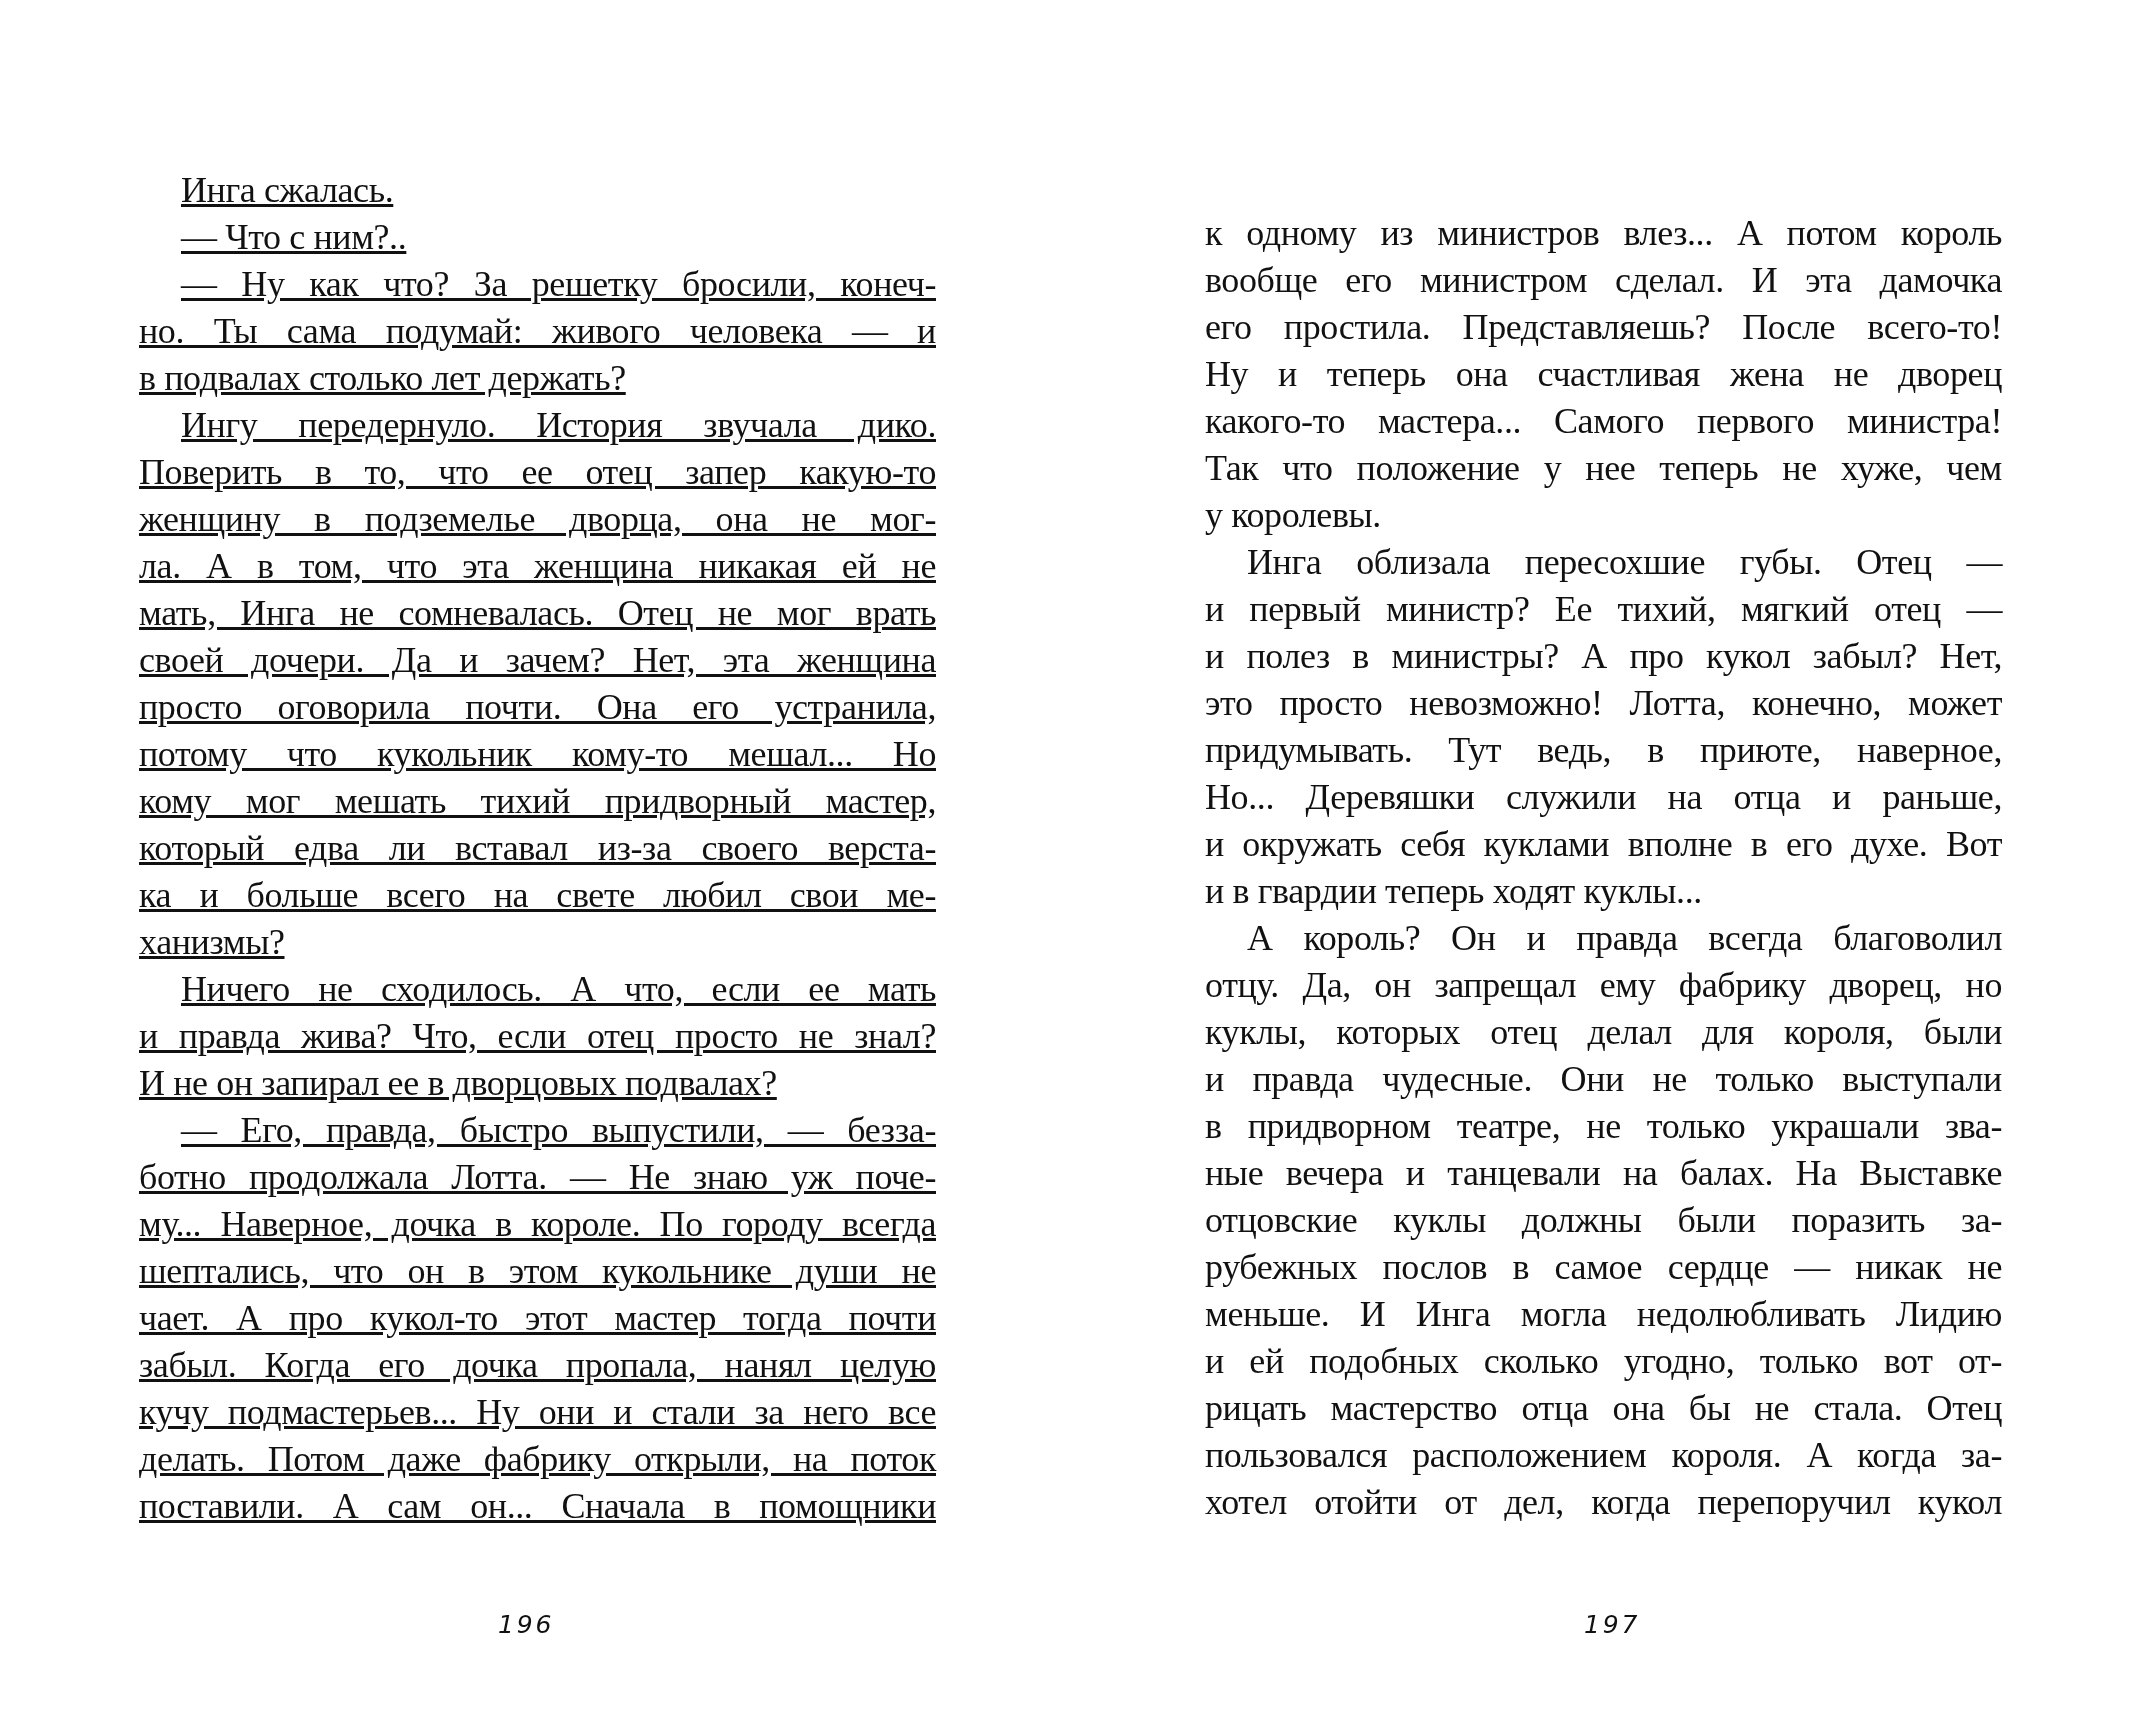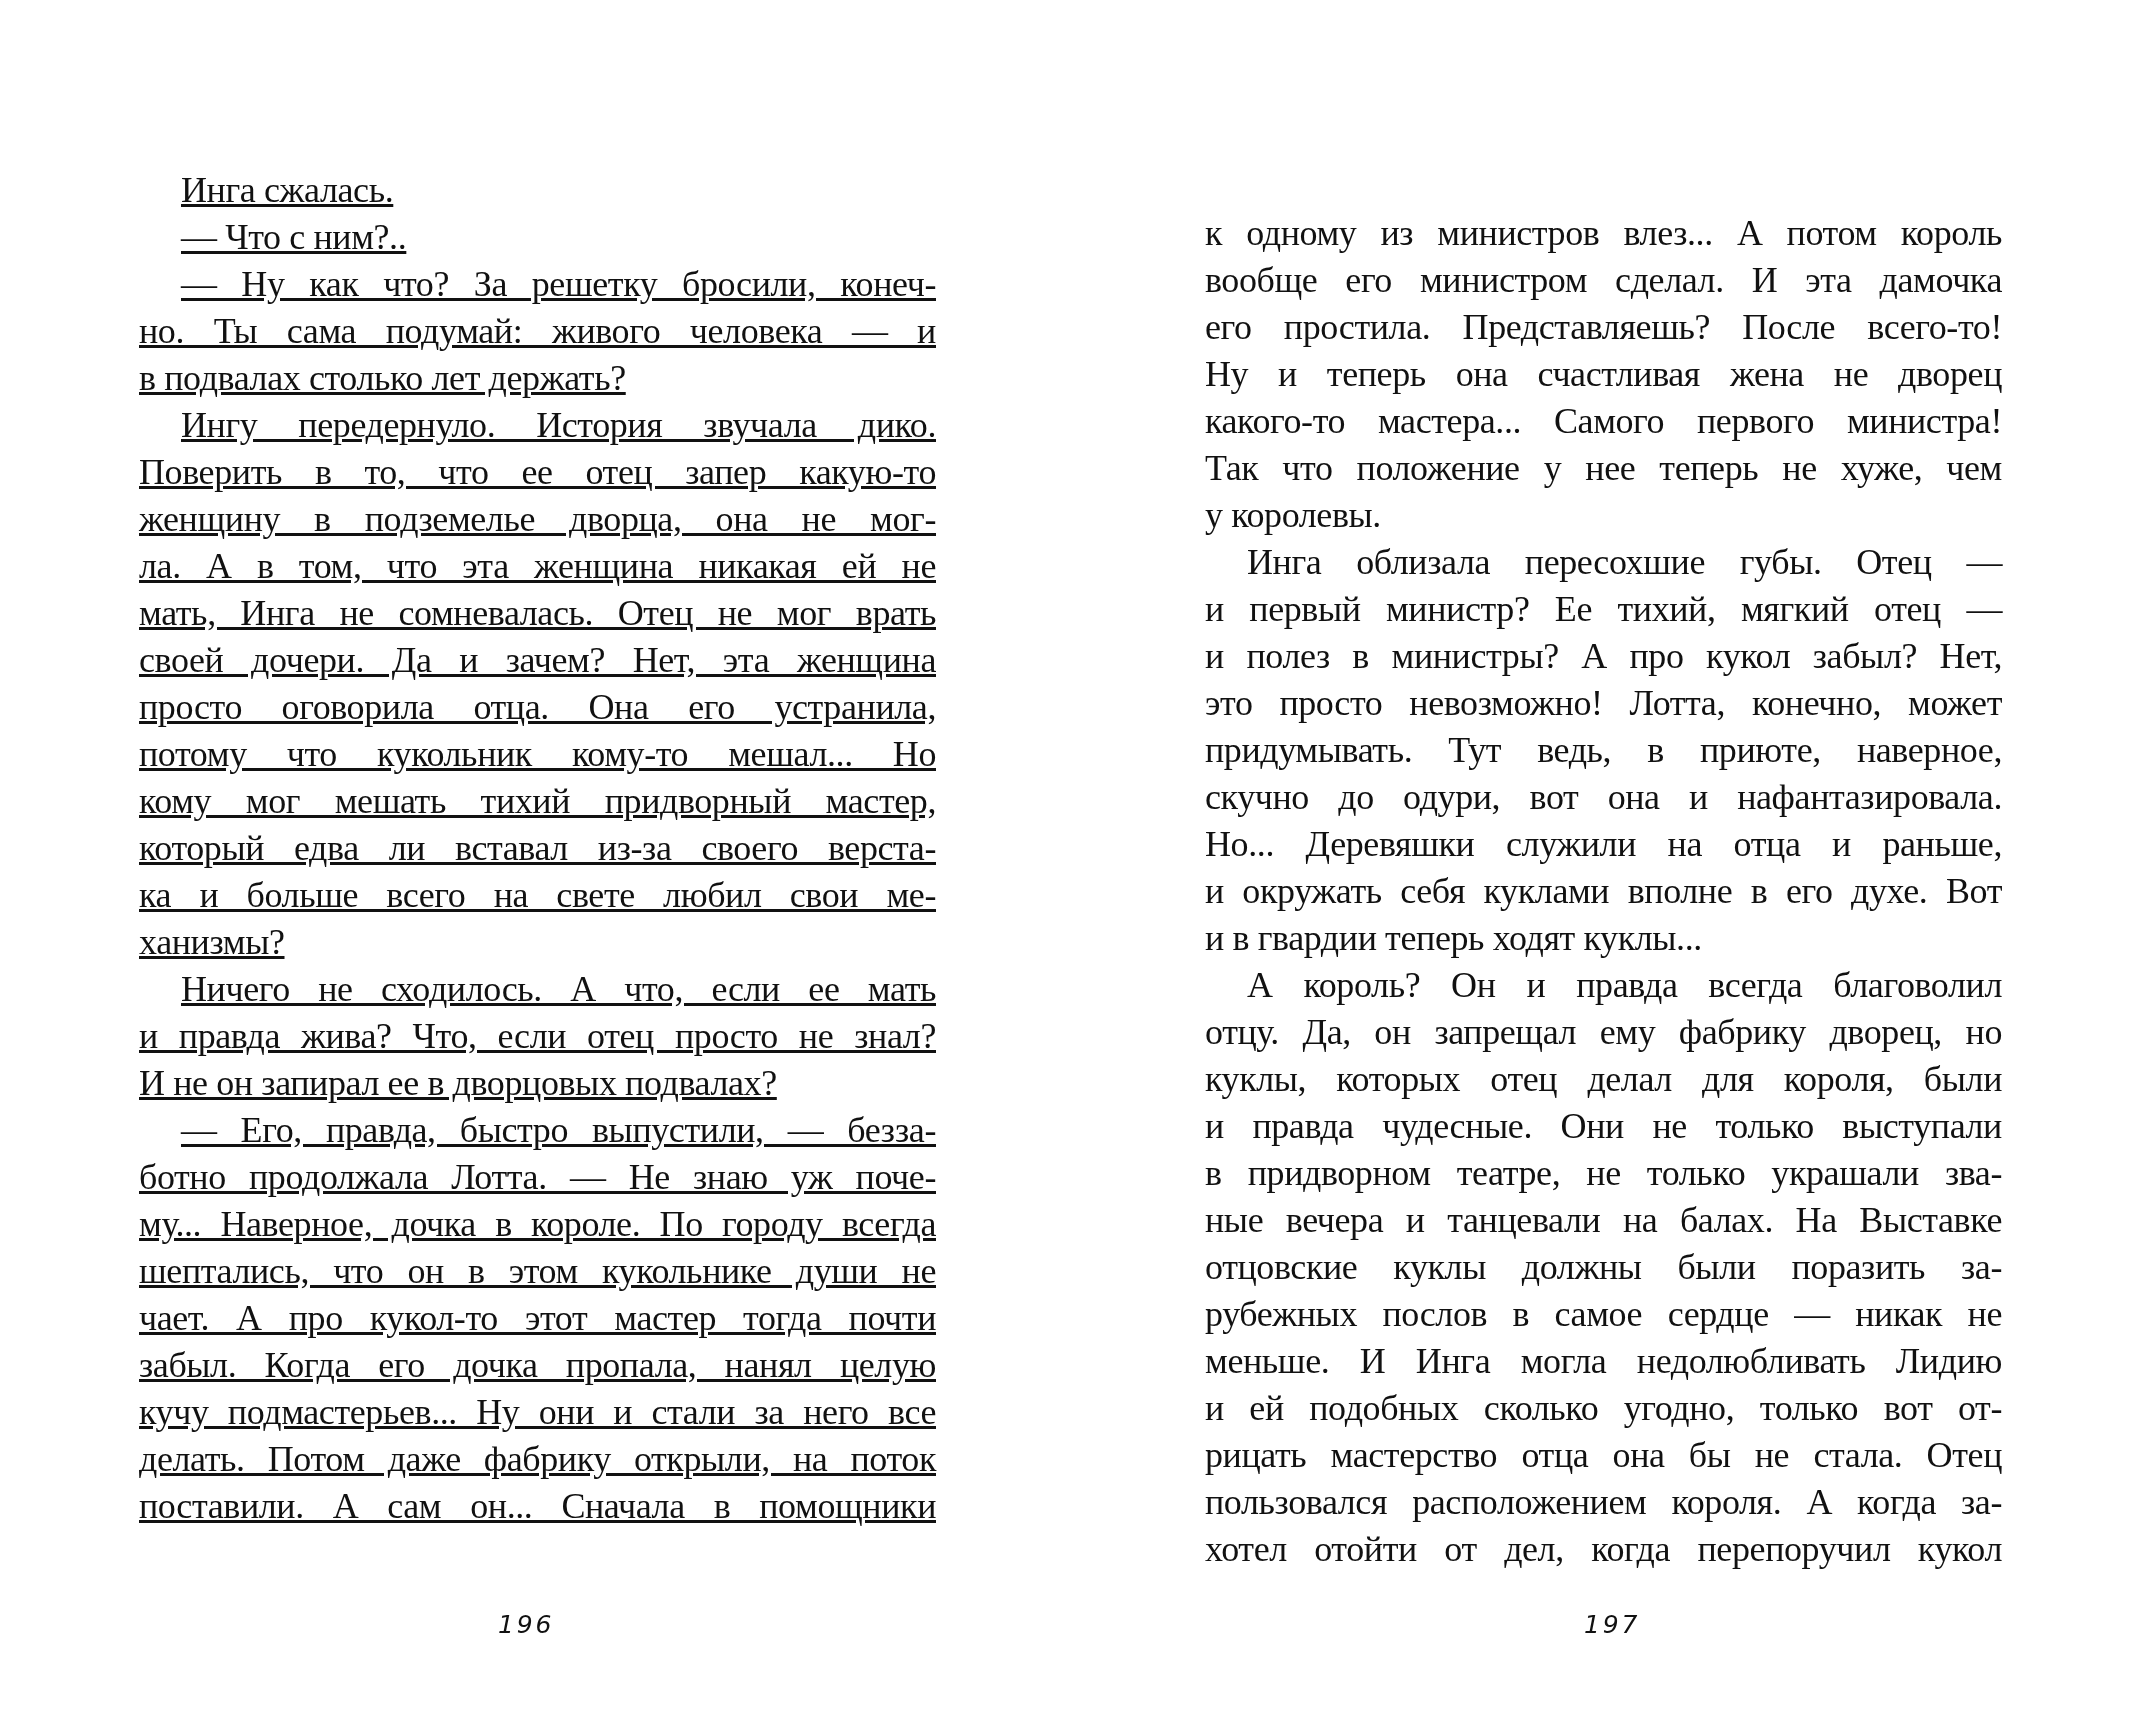--- a/index.html
+++ b/index.html
@@ -79,7 +79,7 @@
         <span class="line">ла. А в том, что эта женщина никакая ей не</span>
         <span class="line">мать, Инга не сомневалась. Отец не мог врать</span>
         <span class="line">своей дочери. Да и зачем? Нет, эта женщина</span>
-        <span class="line">просто оговорила отца. Она его устранила,</span>
+        <span class="line">просто оговорила почти. Она его устранила,</span>
         <span class="line">потому что кукольник кому-то мешал... Но</span>
         <span class="line">кому мог мешать тихий придворный мастер,</span>
         <span class="line">который едва ли вставал из-за своего верста-</span>

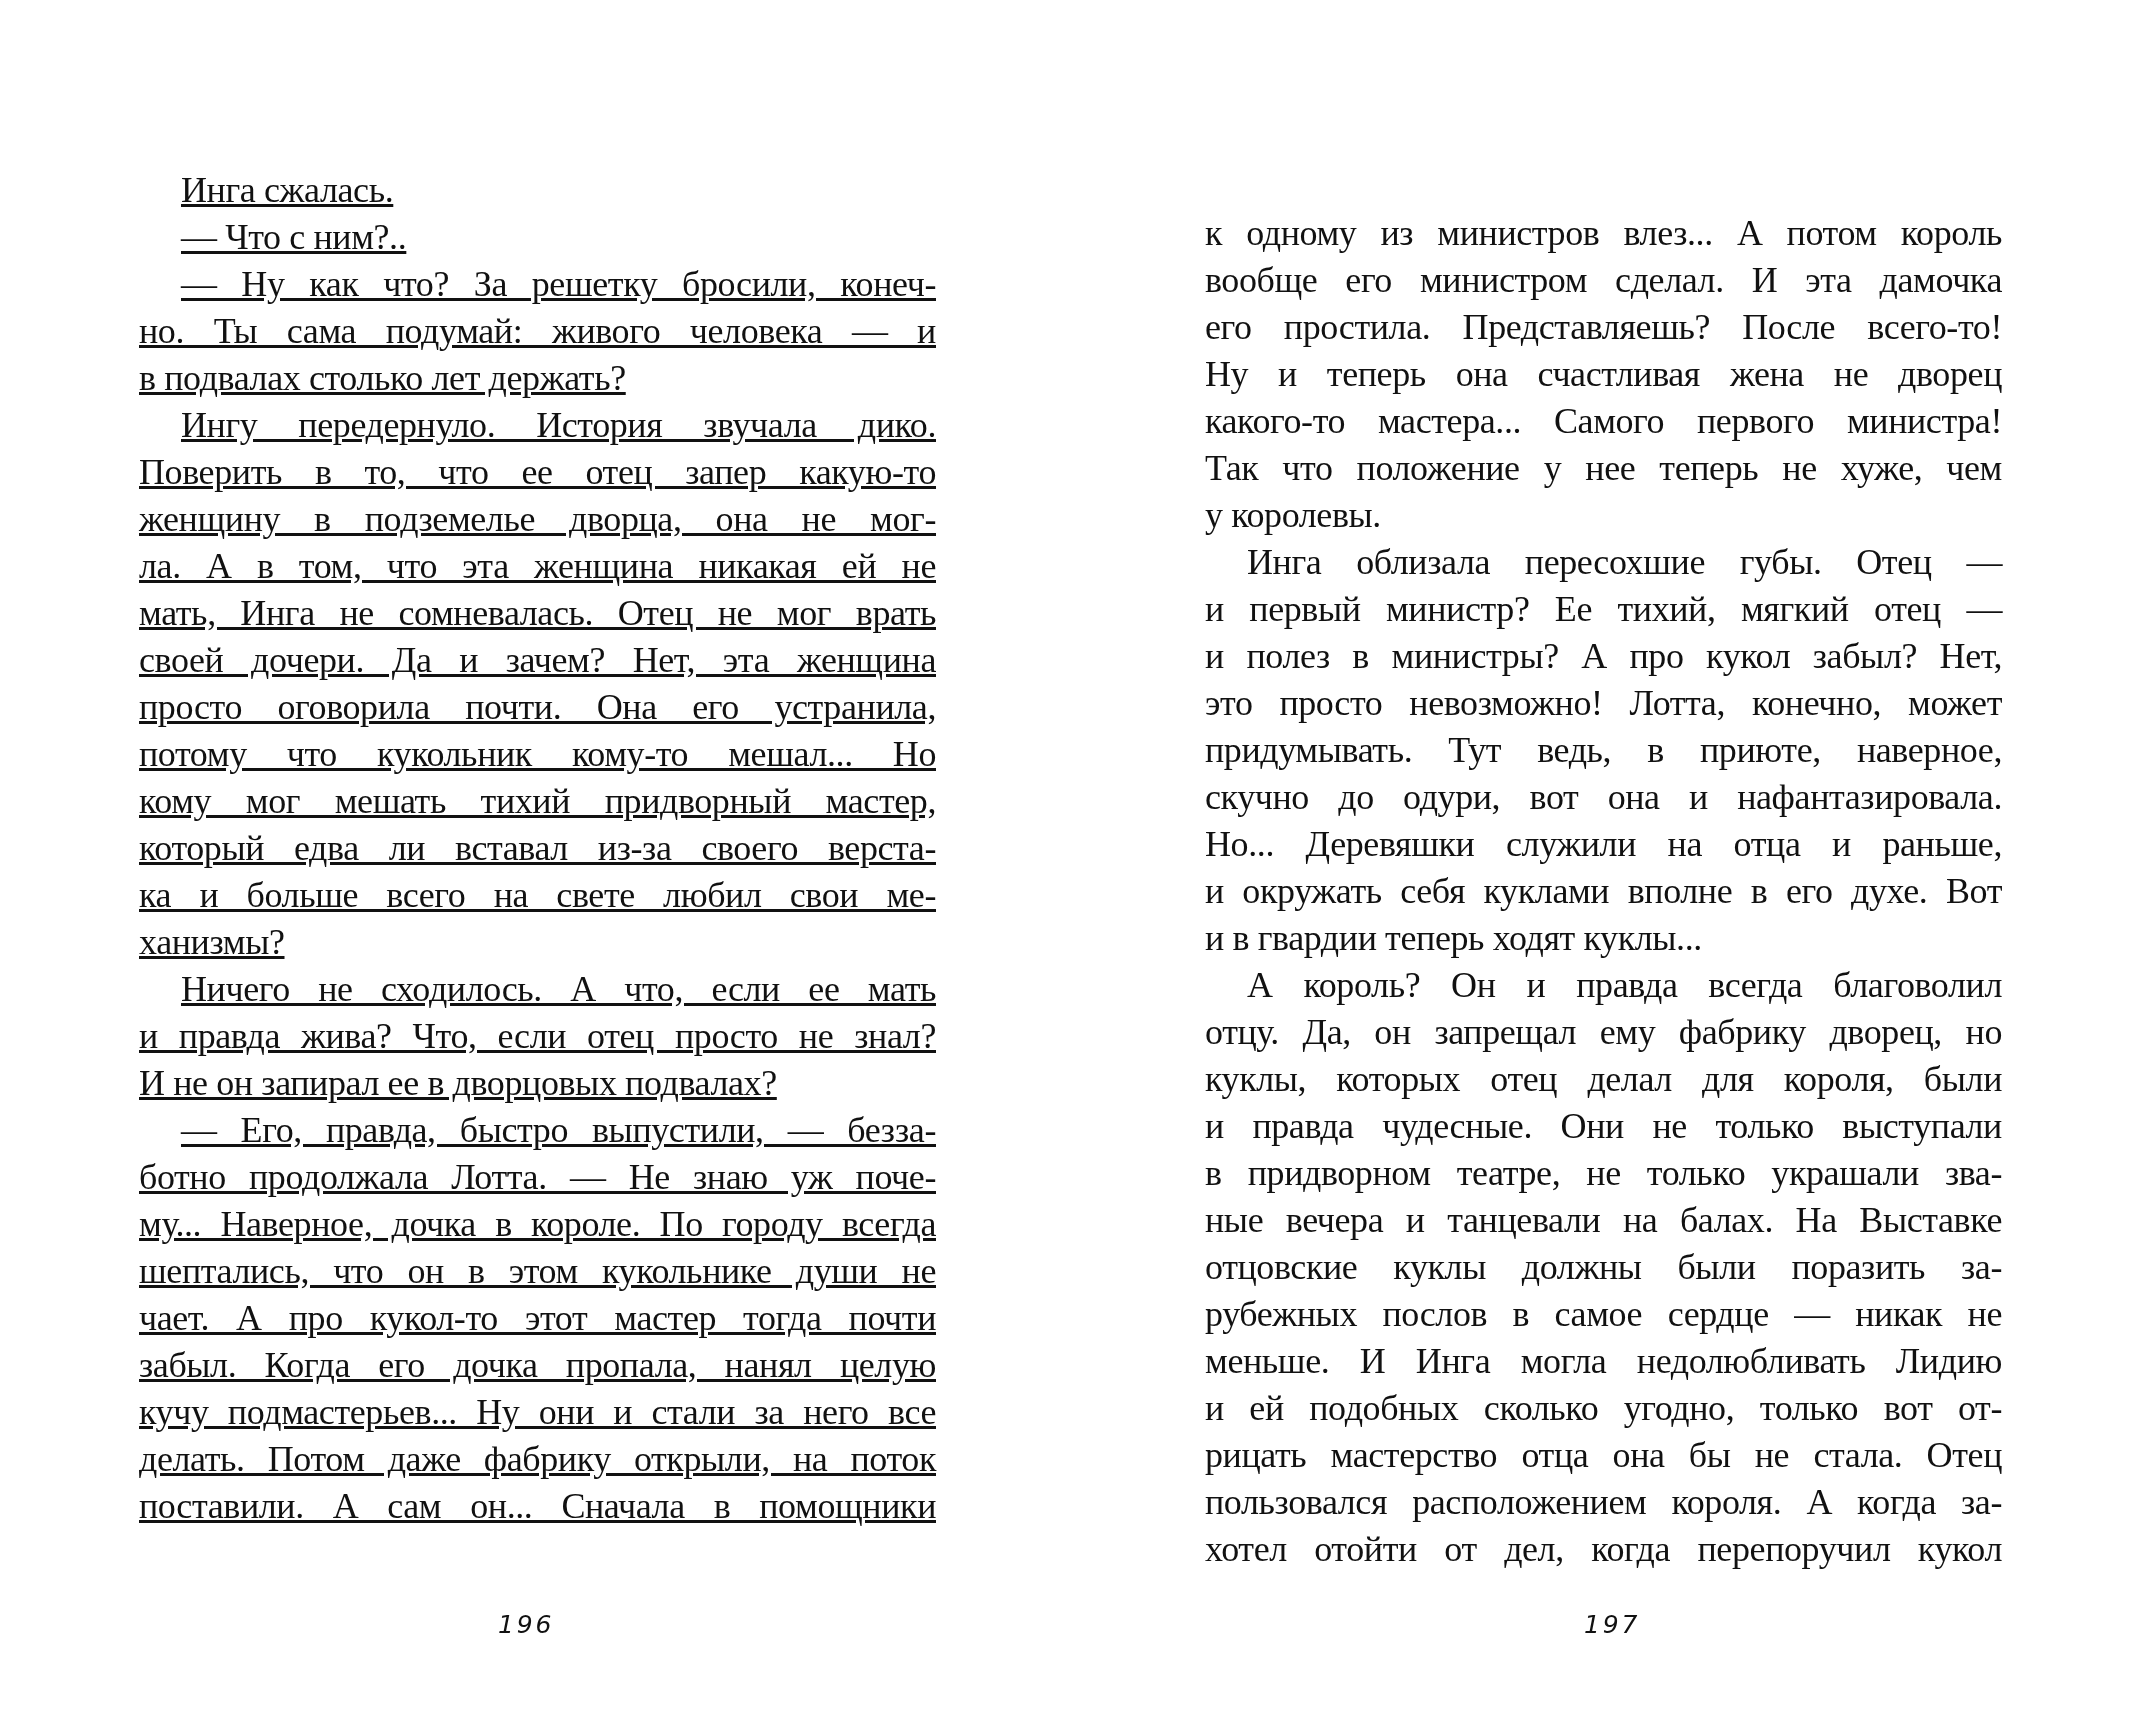--- a/index.html
+++ b/index.html
@@ -114,7 +114,6 @@
         <span class="line">и полез в министры? А про кукол забыл? Нет,</span>
         <span class="line">это просто невозможно! Лотта, конечно, может</span>
         <span class="line">придумывать. Тут ведь, в приюте, наверное,</span>
-        <span class="line">скучно до одури, вот она и нафантазировала.</span>
         <span class="line">Но... Деревяшки служили на отца и раньше,</span>
         <span class="line">и окружать себя куклами вполне в его духе. Вот</span>
         <span class="line last">и в гвардии теперь ходят куклы...</span>

